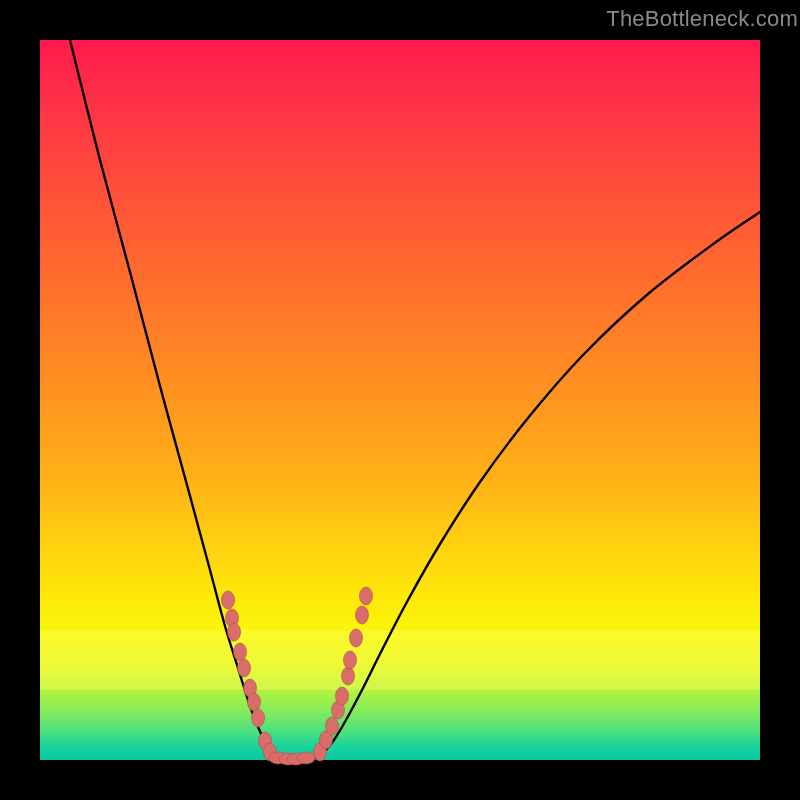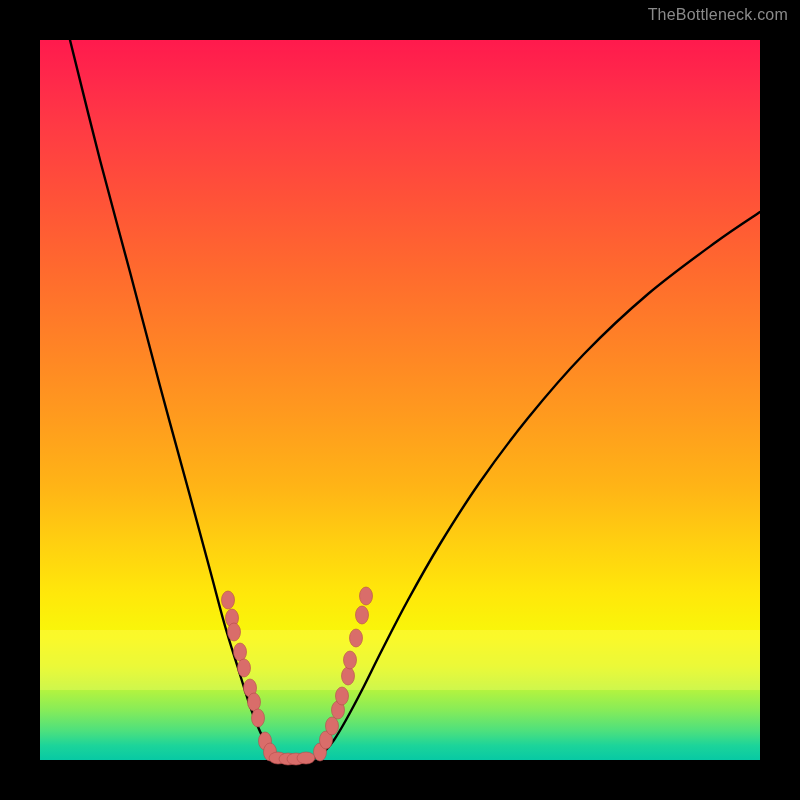--- a/index.html
+++ b/index.html
@@ -64,9 +64,9 @@
   .watermark {
     position: absolute;
     top: 6px;
-    right: 12px;
+    right: 2px;
     color: #8a8a8a;
-    font-size: 16px;
+    font-size: 22px;
     letter-spacing: 0.2px;
     font-weight: 500;
   }

